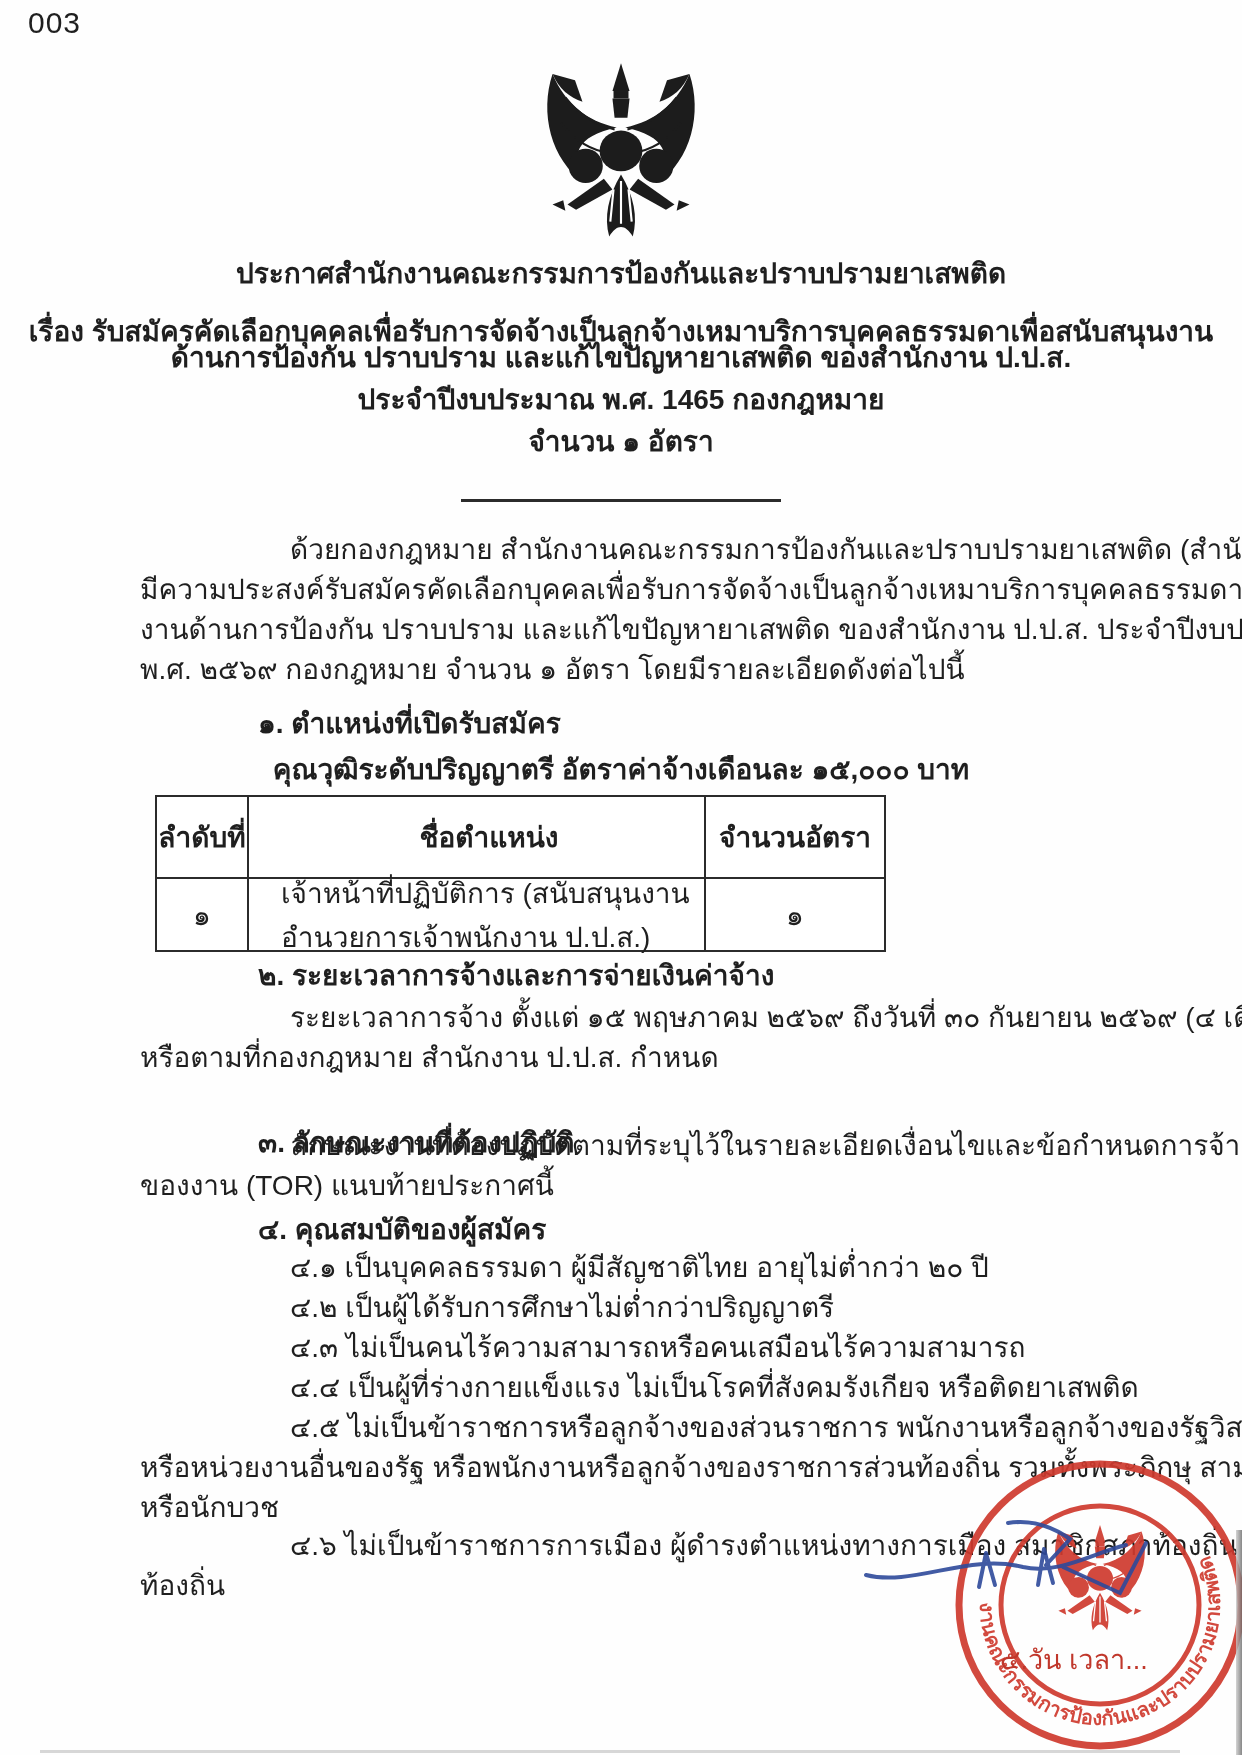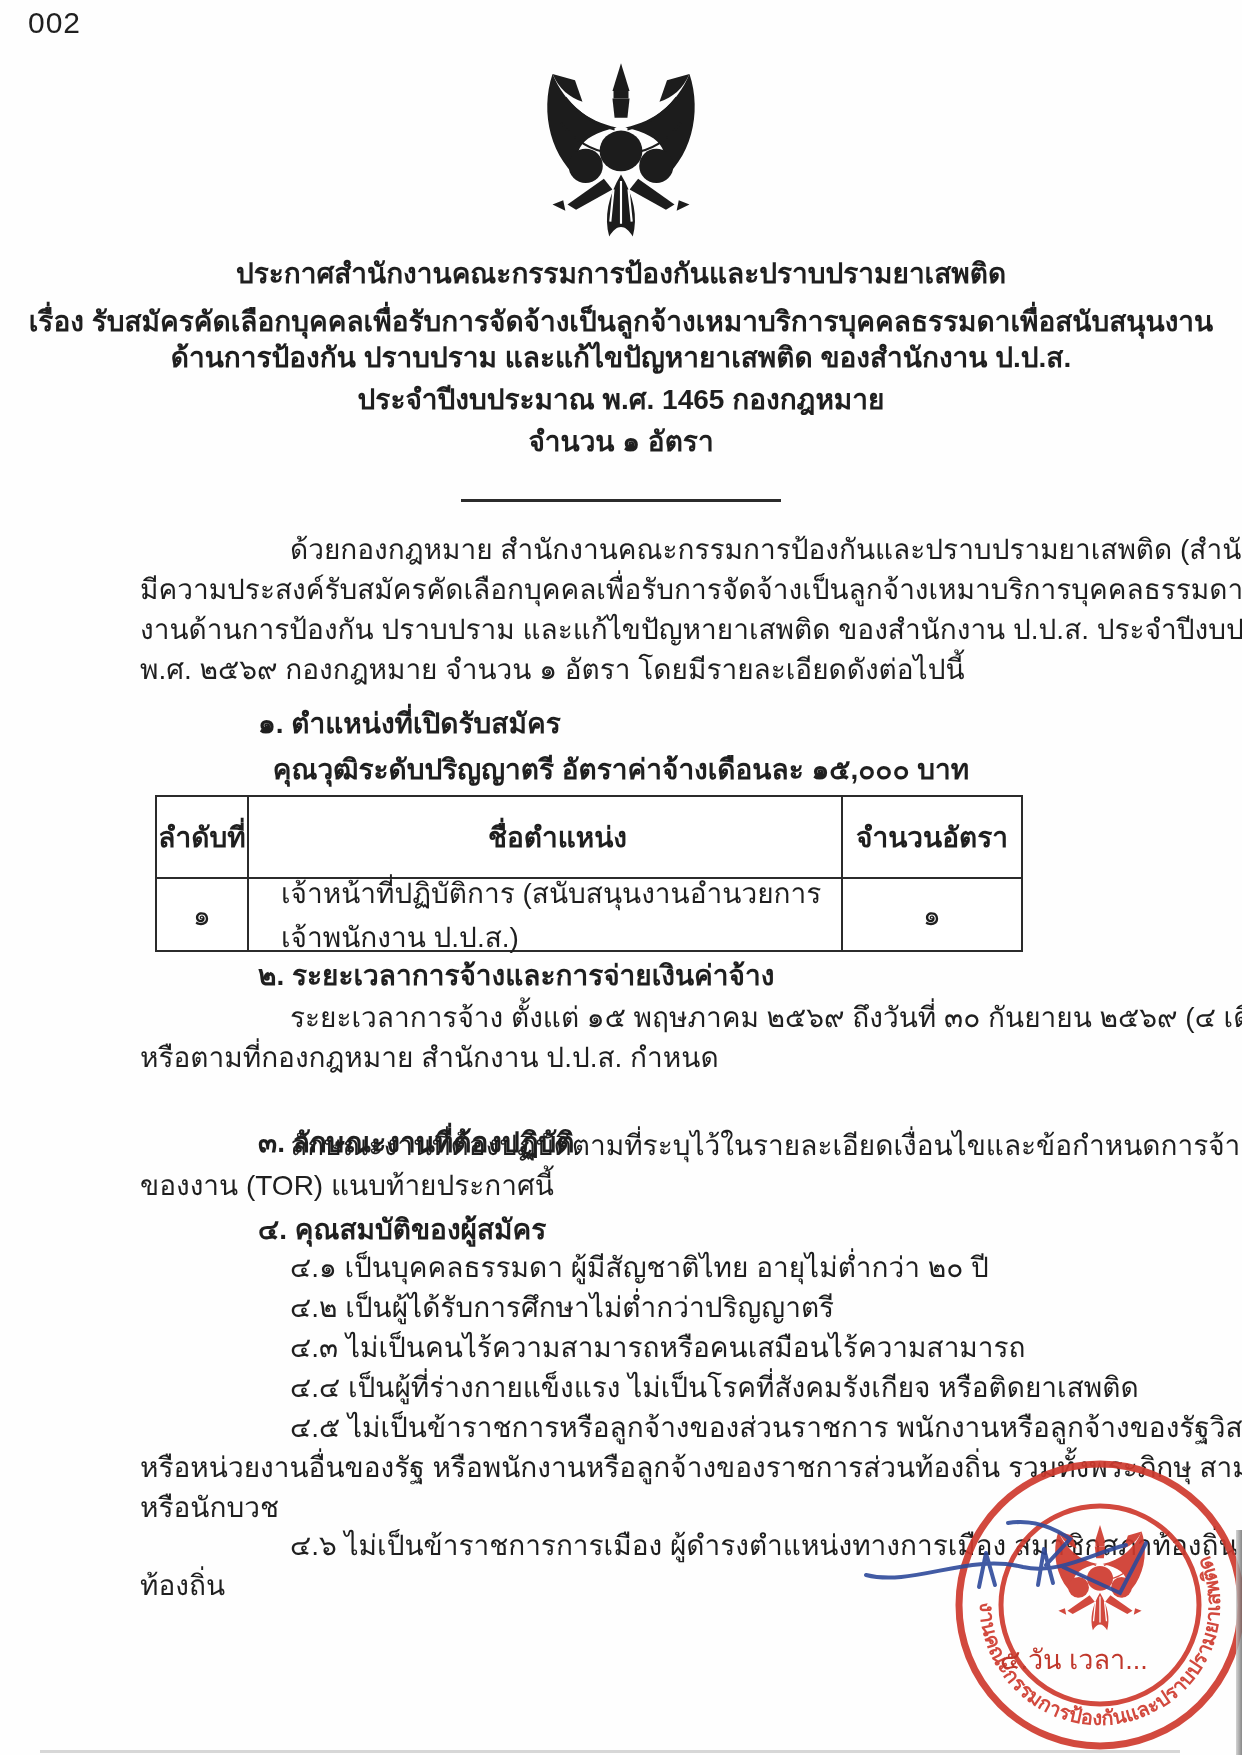--- a/index.html
+++ b/index.html
@@ -72,7 +72,7 @@
 
 <div class="page">
 
-  <div class="corner-number">002</div>
+  <div class="corner-number">003</div>
 
   <svg class="emblem" viewBox="0 0 200 170">
     <use href="#garuda"></use>

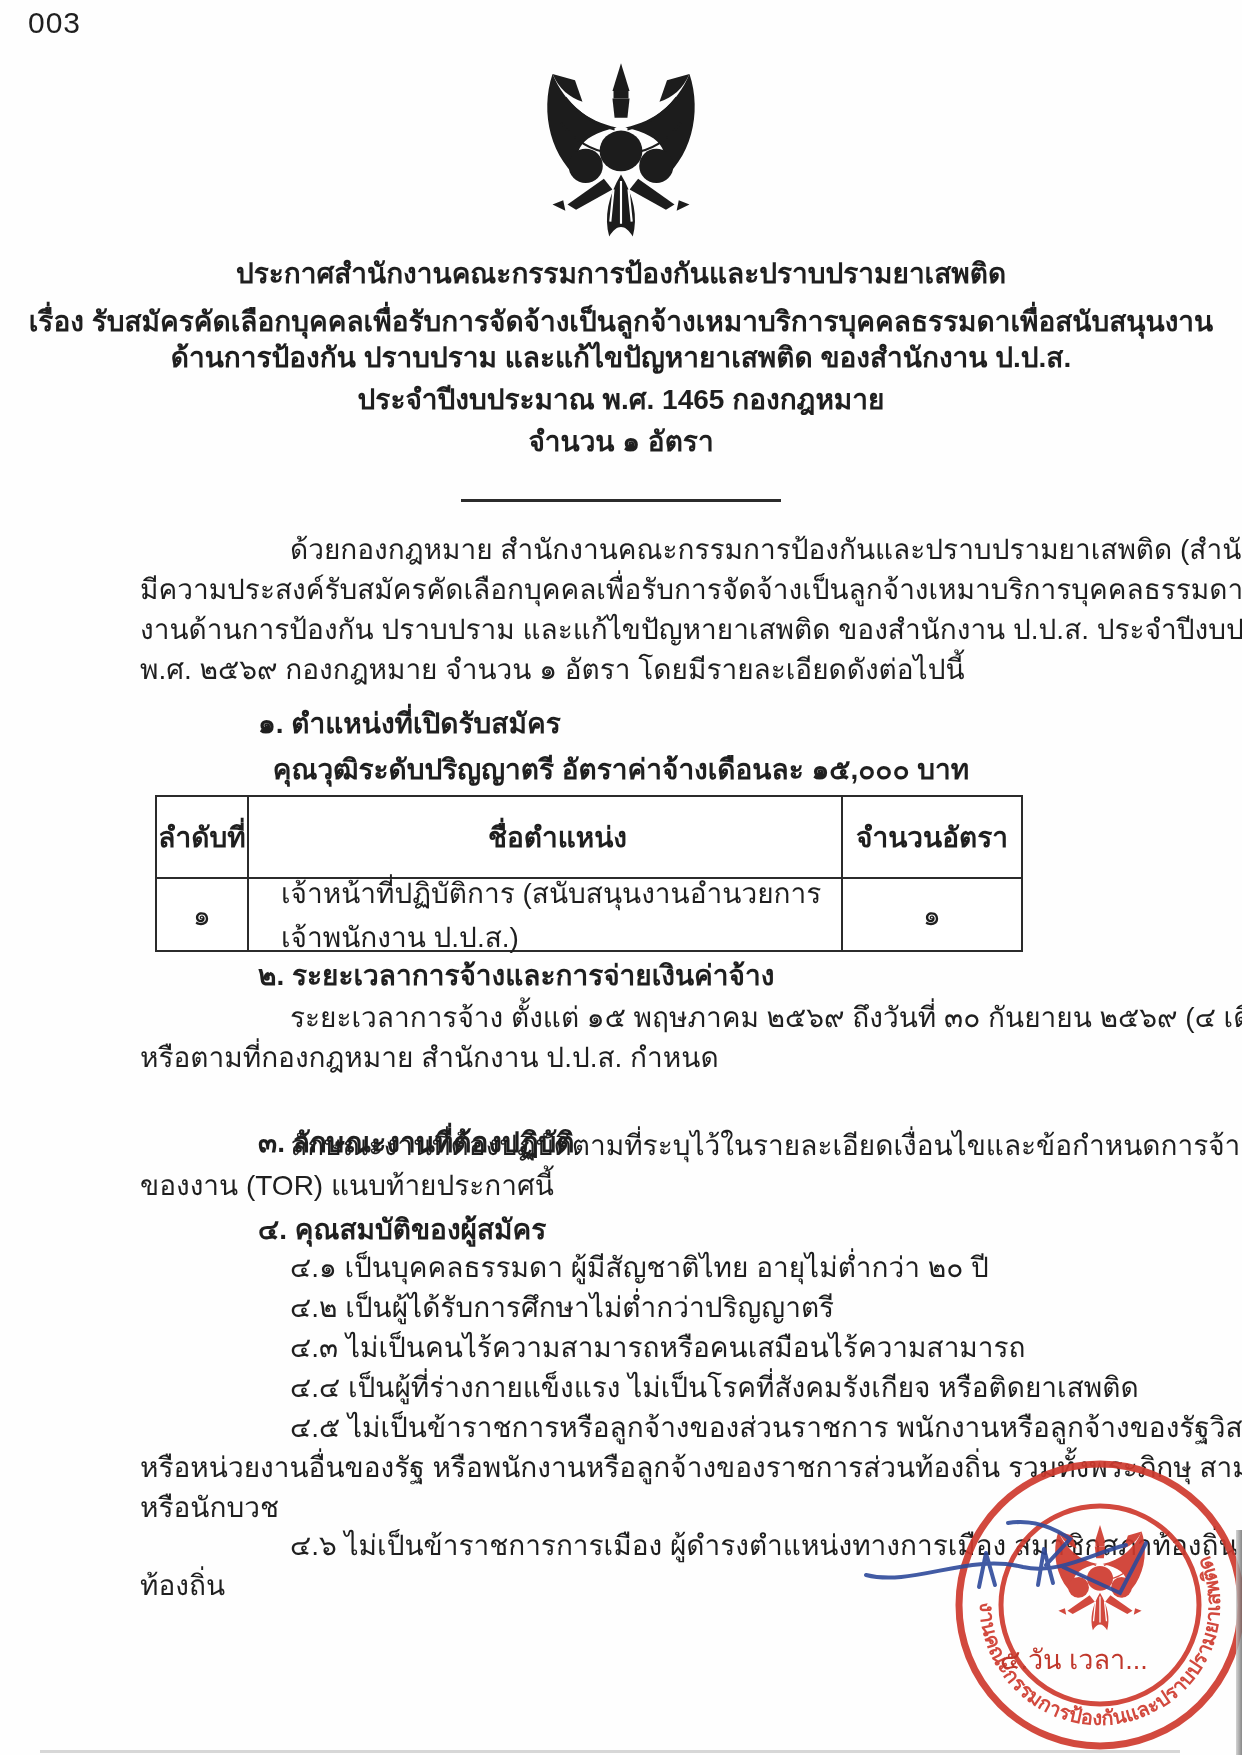--- a/index.html
+++ b/index.html
@@ -79,7 +79,7 @@
   </svg>
 
   <div class="line center bold" style="top:256px">ประกาศสำนักงานคณะกรรมการป้องกันและปราบปรามยาเสพติด</div>
-  <div class="line center bold" style="top:304px">เรื่อง รับสมัครคัดเลือกบุคคลเพื่อรับการจัดจ้างเป็นลูกจ้างเหมาบริการบุคคลธรรมดาเพื่อสนับสนุนงาน</div>
+  <div class="line center bold" style="top:314px">เรื่อง รับสมัครคัดเลือกบุคคลเพื่อรับการจัดจ้างเป็นลูกจ้างเหมาบริการบุคคลธรรมดาเพื่อสนับสนุนงาน</div>
   <div class="line center bold" style="top:340px">ด้านการป้องกัน ปราบปราม และแก้ไขปัญหายาเสพติด ของสำนักงาน ป.ป.ส.</div>
   <div class="line center bold" style="top:382px">ประจำปีงบประมาณ พ.ศ. 1465 กองกฎหมาย</div>
   <div class="line center bold" style="top:424px">จำนวน ๑ อัตรา</div>

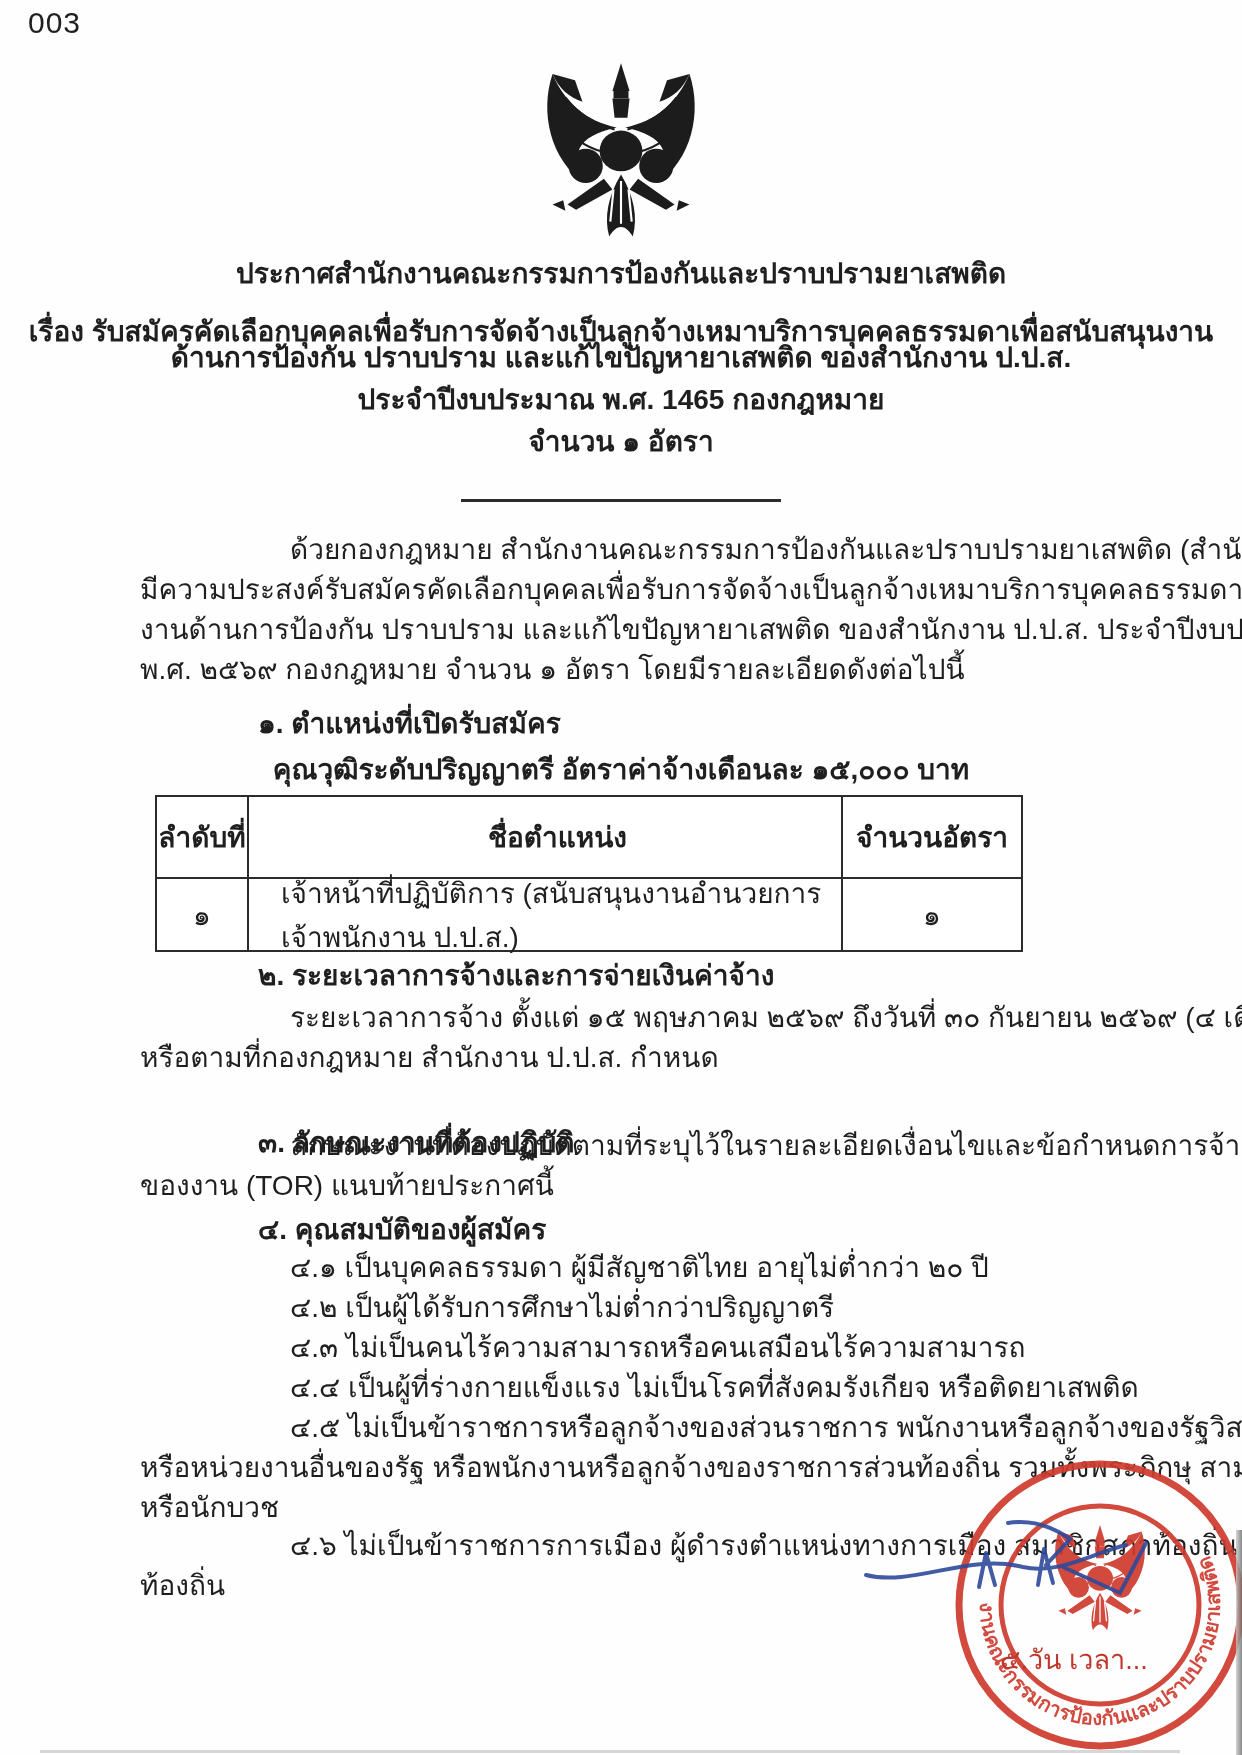--- a/index.html
+++ b/index.html
@@ -19,7 +19,7 @@
   .emblem{position:absolute;left:514px;top:52px;width:214px;height:200px;color:#1c1c1c;}
   .divider{position:absolute;left:461px;top:499px;width:320px;height:3px;background:#2b2b2b;}
   
-  .postable{position:absolute;left:155px;top:795px;width:868px;border:2px solid #2b2b2b;box-sizing:border-box;background:#fff;}
+  .postable{position:absolute;left:155px;top:795px;width:731px;border:2px solid #2b2b2b;box-sizing:border-box;background:#fff;}
   .postable .thead{display:flex;height:80px;border-bottom:2px solid #2b2b2b;}
   .postable .trow{display:flex;height:71px;}
   .postable .cell{display:flex;align-items:center;justify-content:center;font-size:28px;box-sizing:border-box;}

